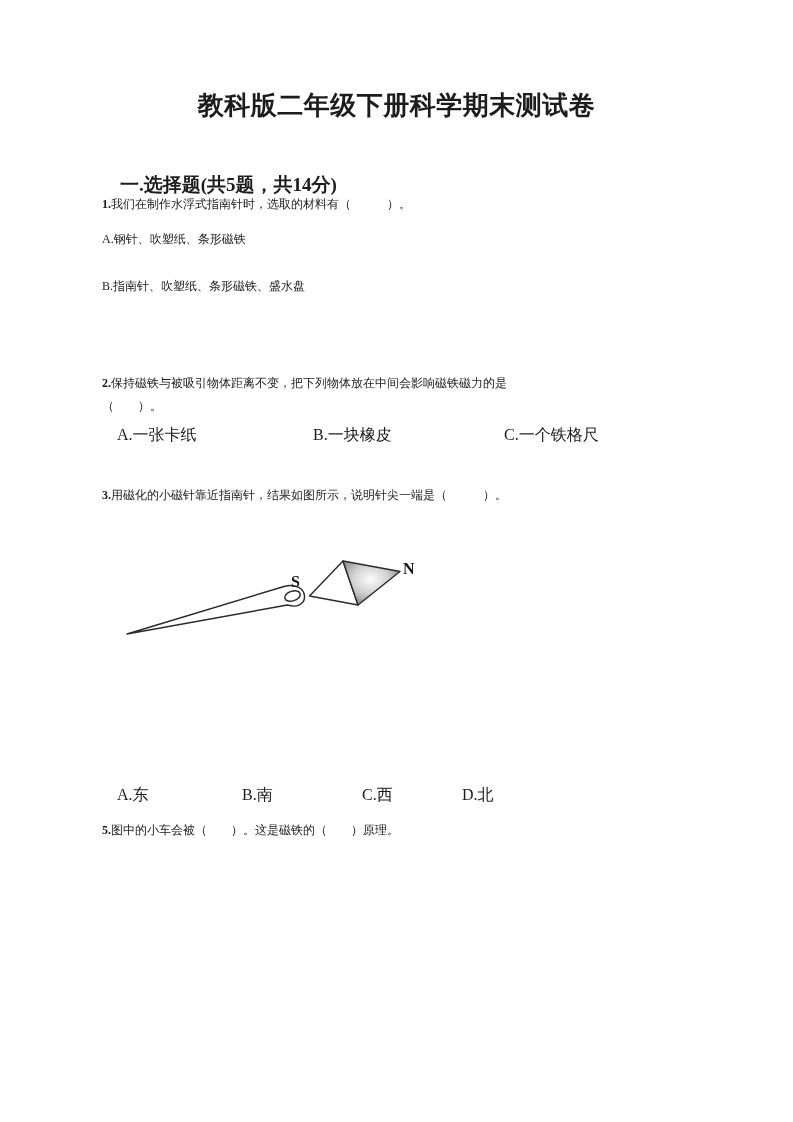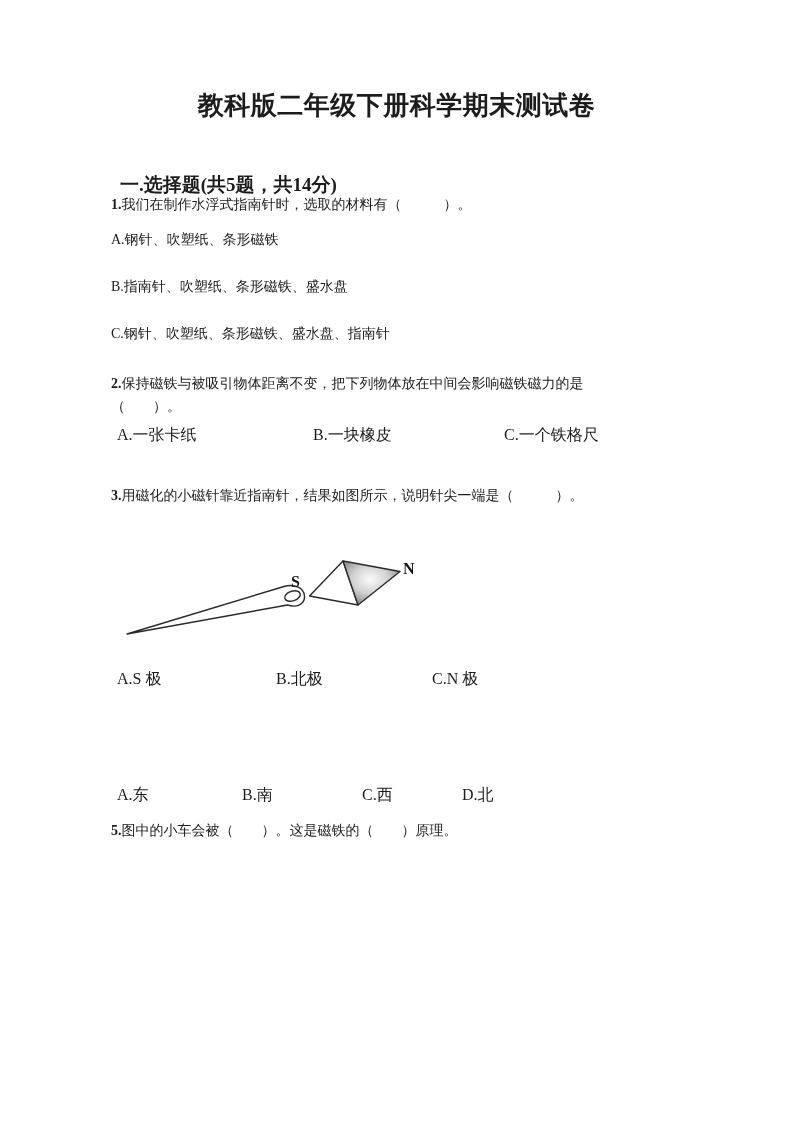--- a/index.html
+++ b/index.html
@@ -35,8 +35,8 @@
     margin-top: 28px;
   }
   .body-text {
-    left: 111px;
-    font-size: 14px;
+    left: 102px;
+    font-size: 12px;
     line-height: 23px;
     width: 562px;
   }

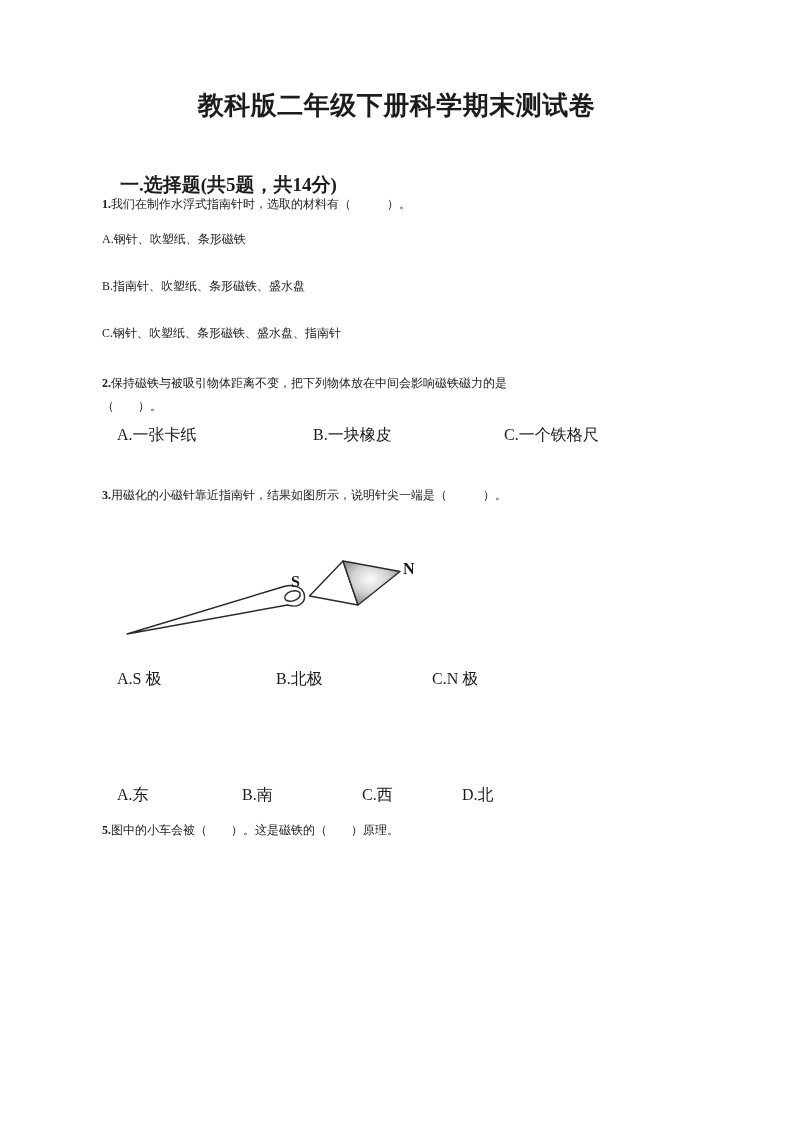--- a/index.html
+++ b/index.html
@@ -84,7 +84,6 @@
   </div>
   <div class="abs body-text" style="top:275px">B.指南针、吹塑纸、条形磁铁、盛水盘</div>
   <div class="abs body-text" style="top:228px">A.钢针、吹塑纸、条形磁铁</div>
-  <div class="abs body-text" style="top:322px">C.钢针、吹塑纸、条形磁铁、盛水盘、指南针</div>
 
   <div class="abs body-text" style="top:372px">
     <span class="qnum">2.</span><span class="prewrap">保持磁铁与被吸引物体距离不变，把下列物体放在中间会影响磁铁磁力的是

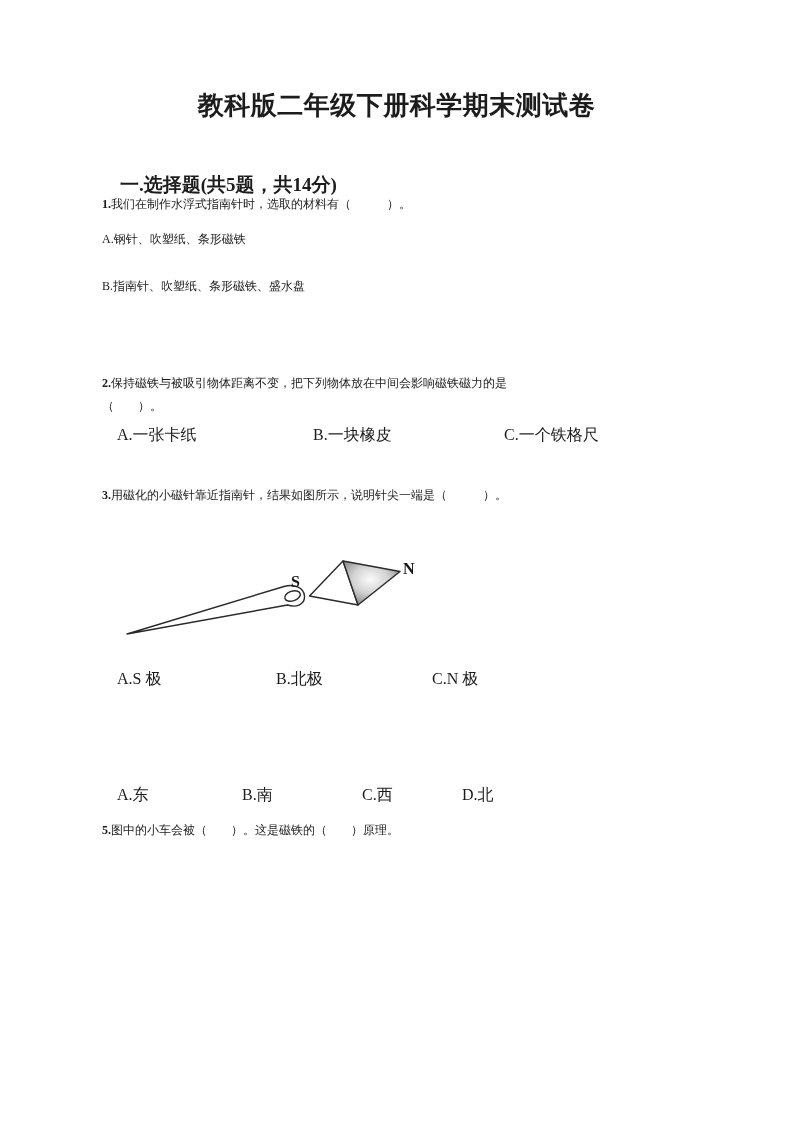--- a/index.html
+++ b/index.html
@@ -121,9 +121,6 @@
     </svg>
   </div>
 
-  <div class="abs opt-row" style="top:667px">
-    <span class="w159">A.S 极</span><span class="w156">B.北极</span><span>C.N 极</span>
-  </div>
 
   <div class="abs opt-row" style="top:783px">
     <span class="w125">A.东</span><span class="w120">B.南</span><span class="w100">C.西</span><span>D.北</span>

